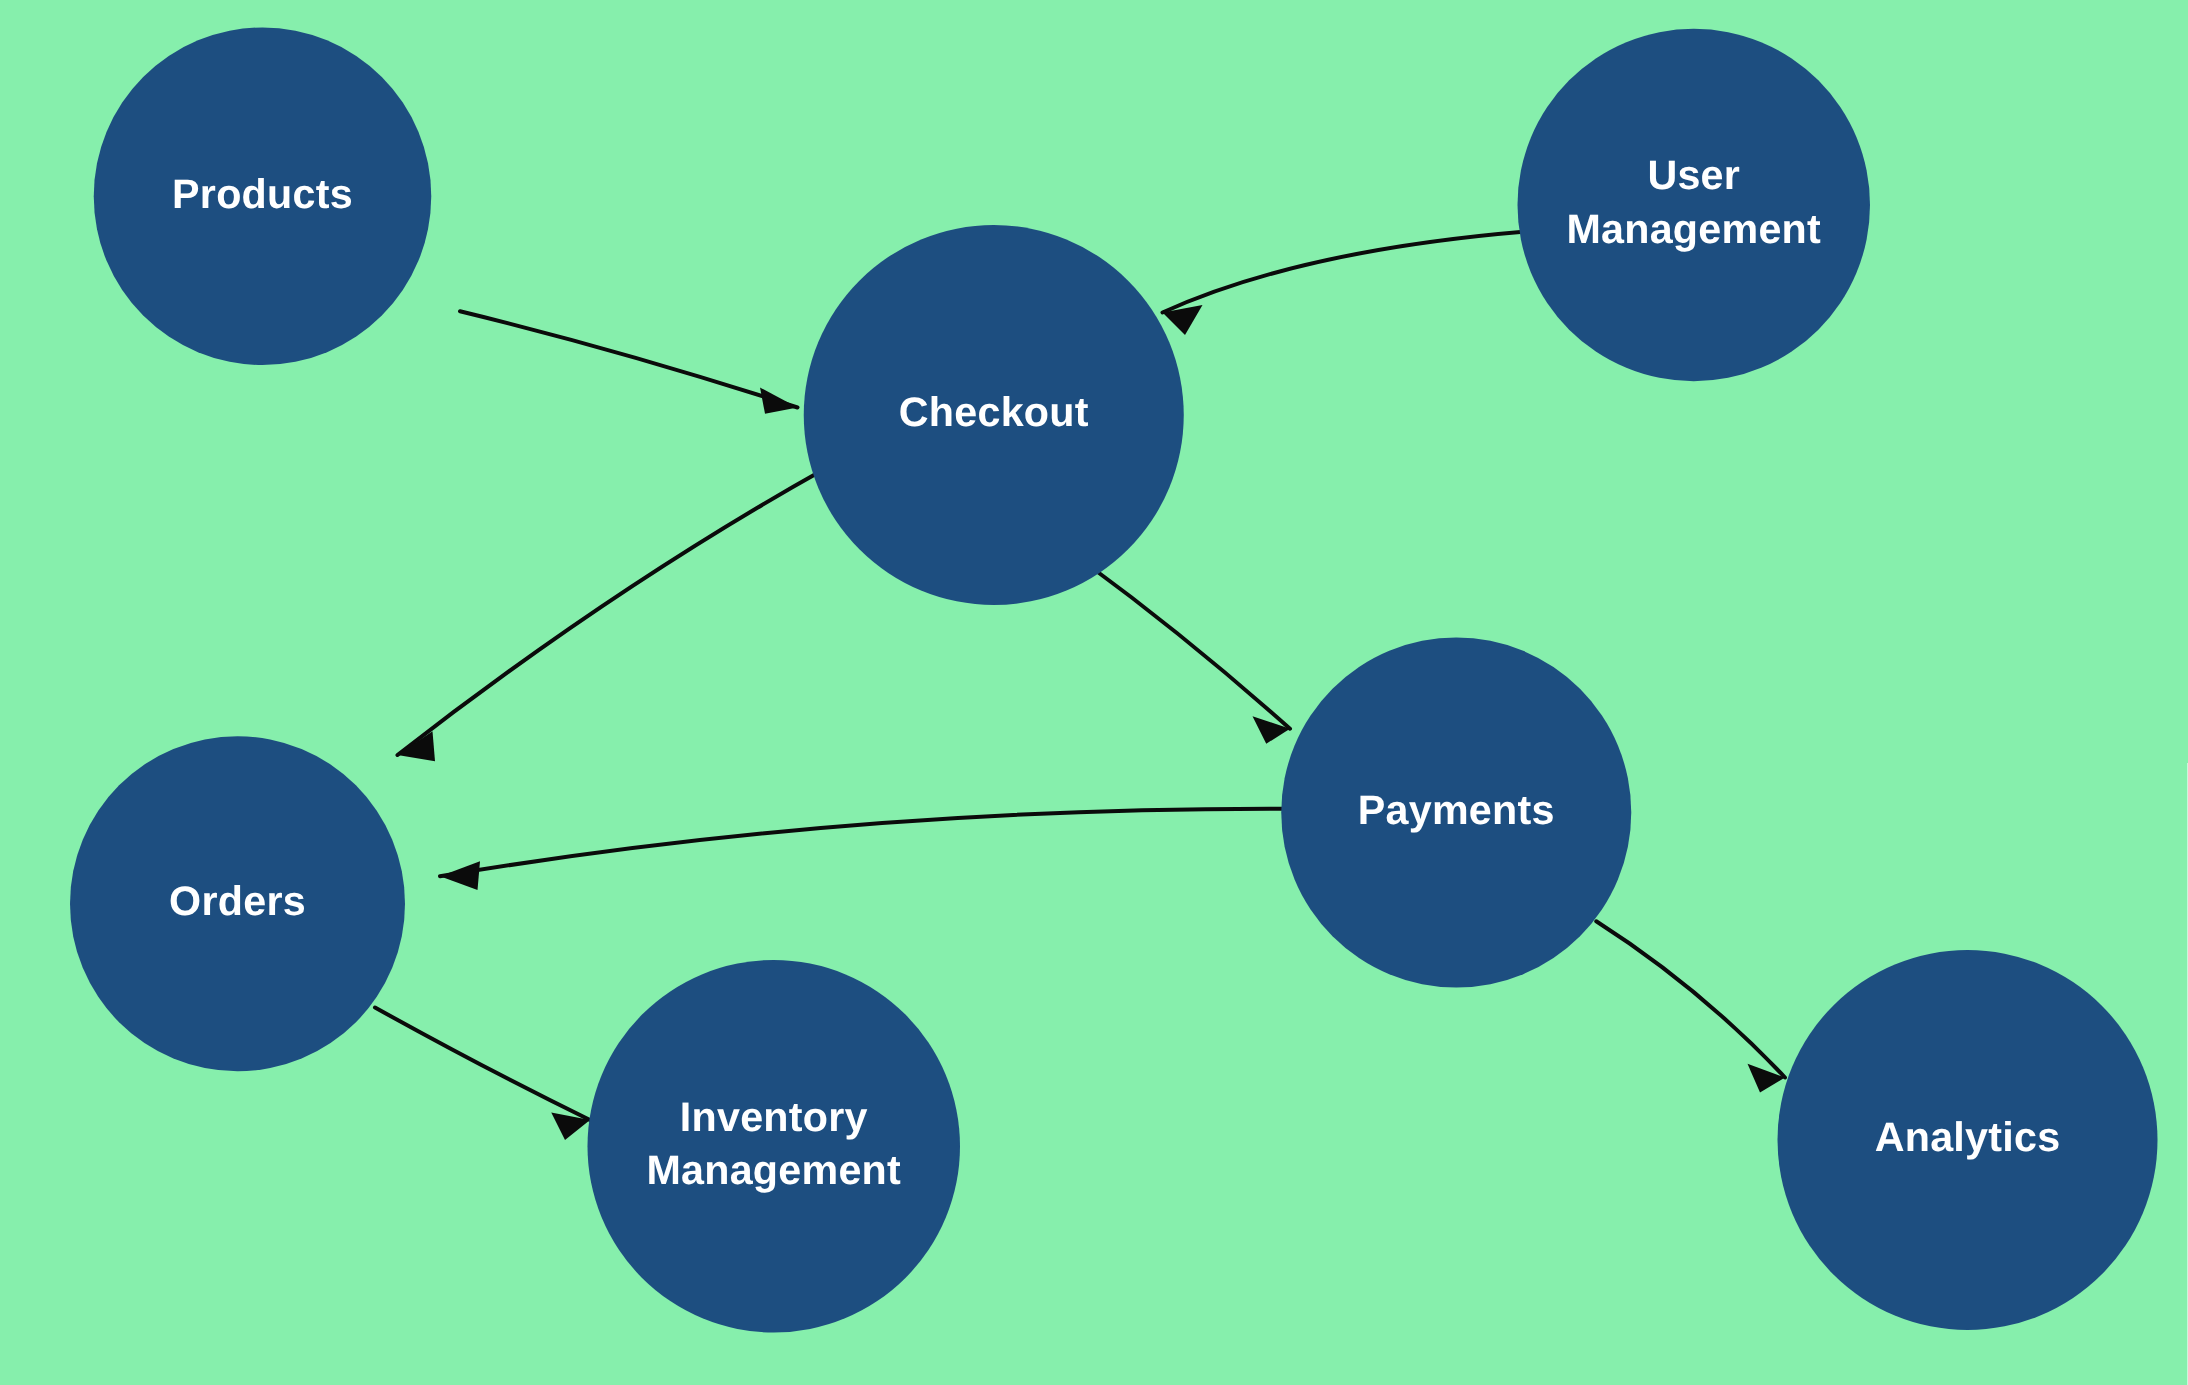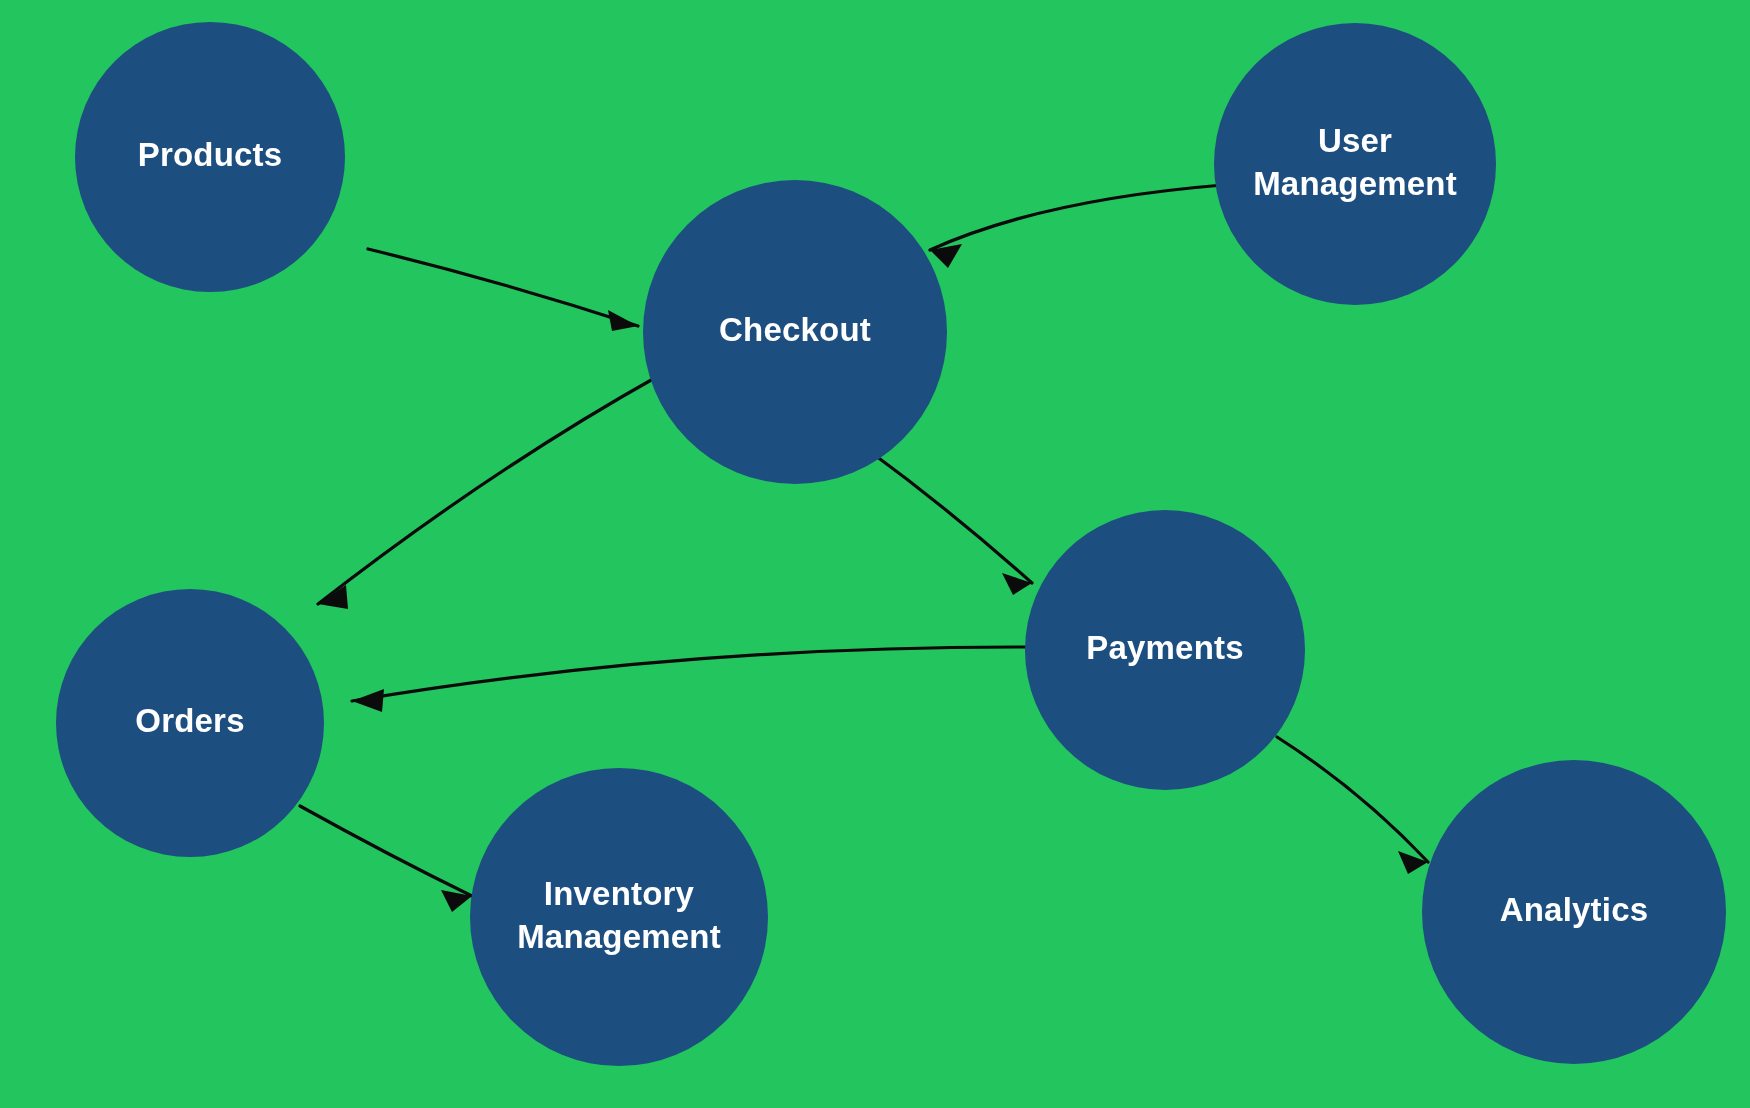--- a/index.html
+++ b/index.html
@@ -51,7 +51,7 @@
 </head>
 <body>
 
-<div id="canvas-wrap" style="background: #22c55e;">
+<div id="canvas-wrap" style="background: #86efac;">
   <svg id="graph-svg" viewBox="0 0 1750 1108">
     <g id="edges-layer">
         <g>

